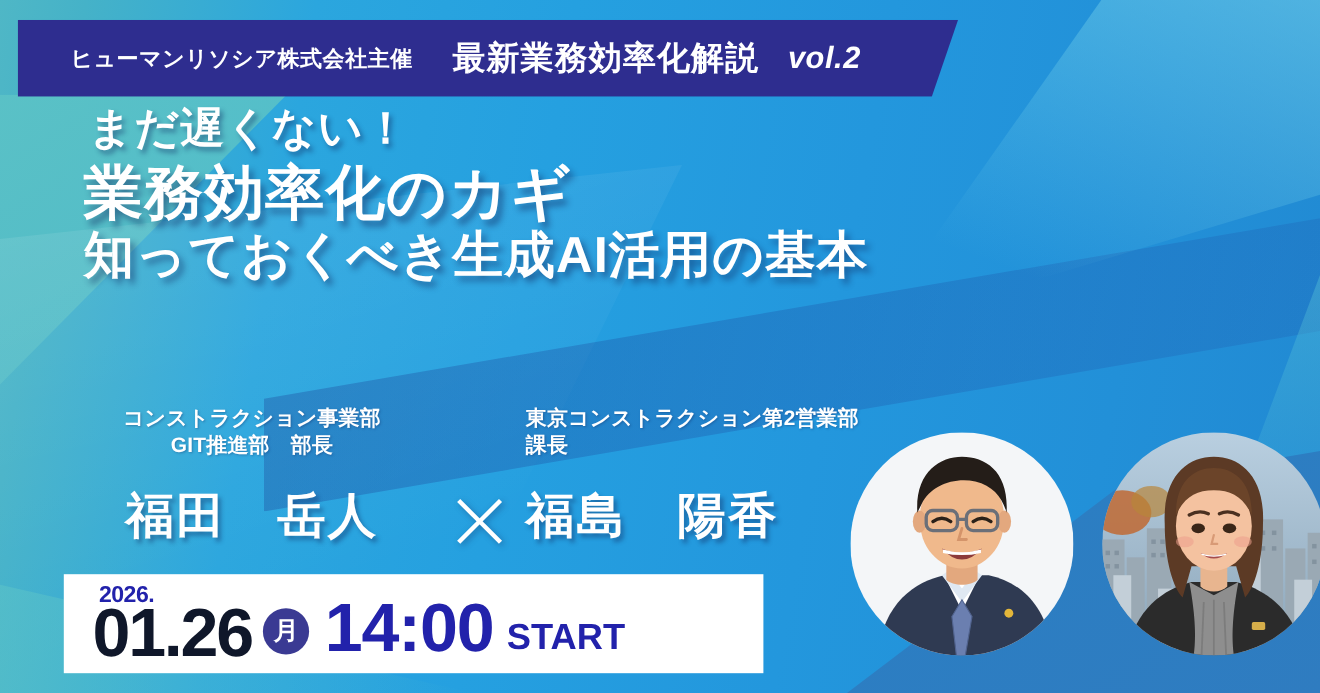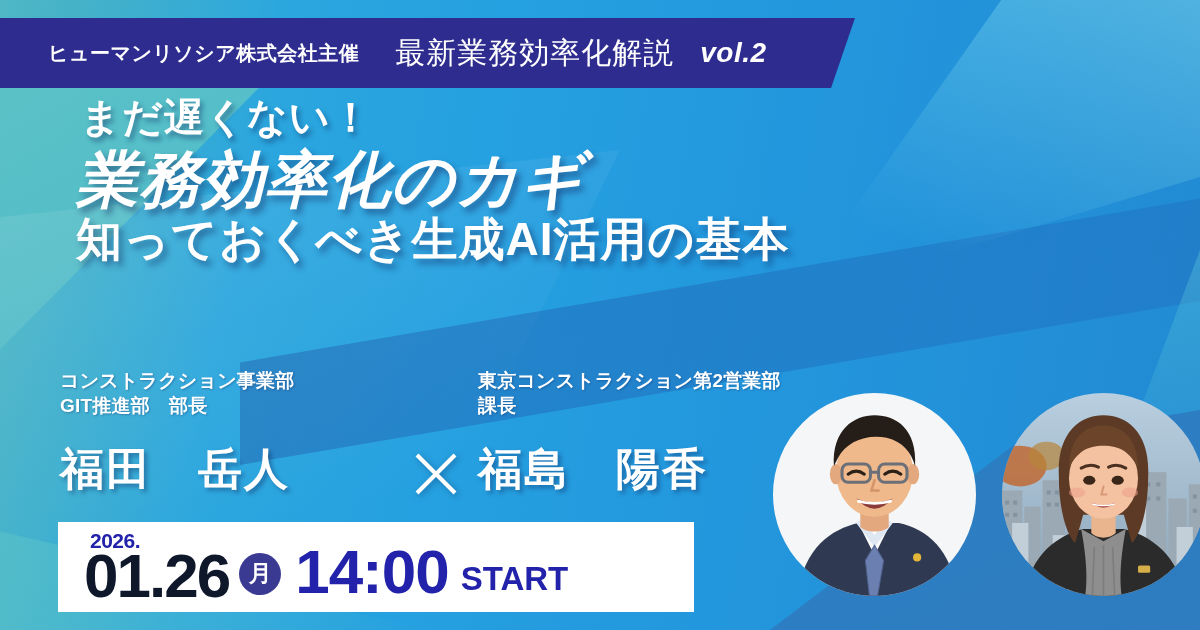--- a/index.html
+++ b/index.html
@@ -80,7 +80,7 @@
   
   .header-ribbon {
     position: absolute;
-    left: 0;
+    left: 16px;
     top: 18px;
     width: 855px;
     height: 70px;

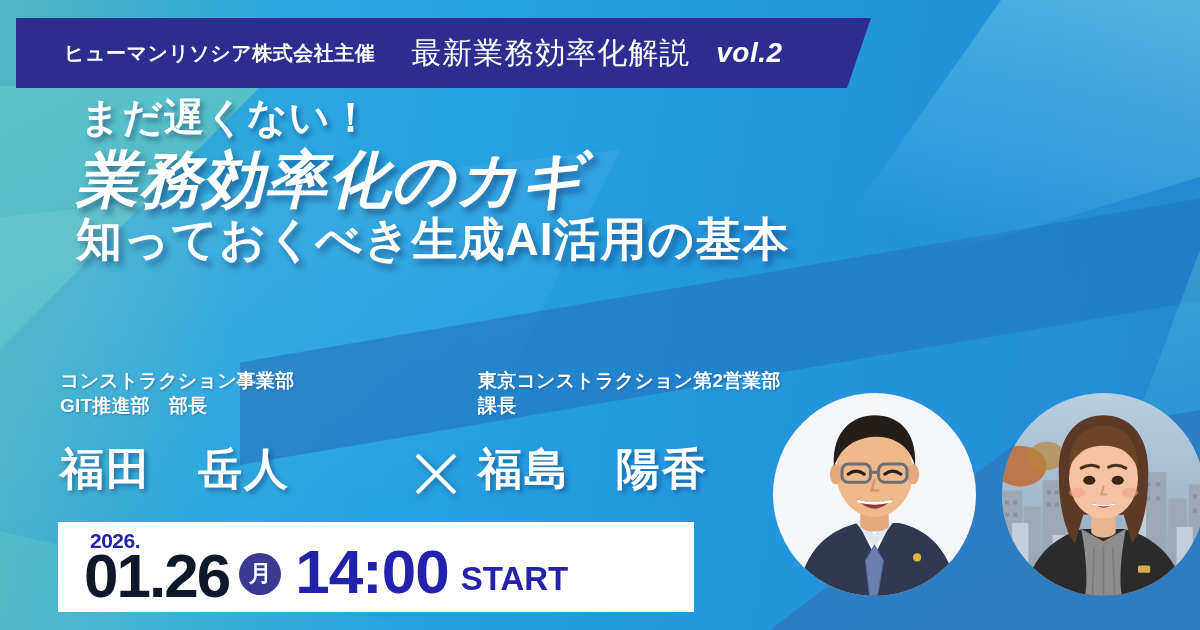--- a/index.html
+++ b/index.html
@@ -101,7 +101,7 @@
   .series-title {
     color: #ffffff;
     font-size: 30px;
-    font-weight: 400;
+    font-weight: 700;
     letter-spacing: 1px;
     margin-left: 36px;
     white-space: nowrap;

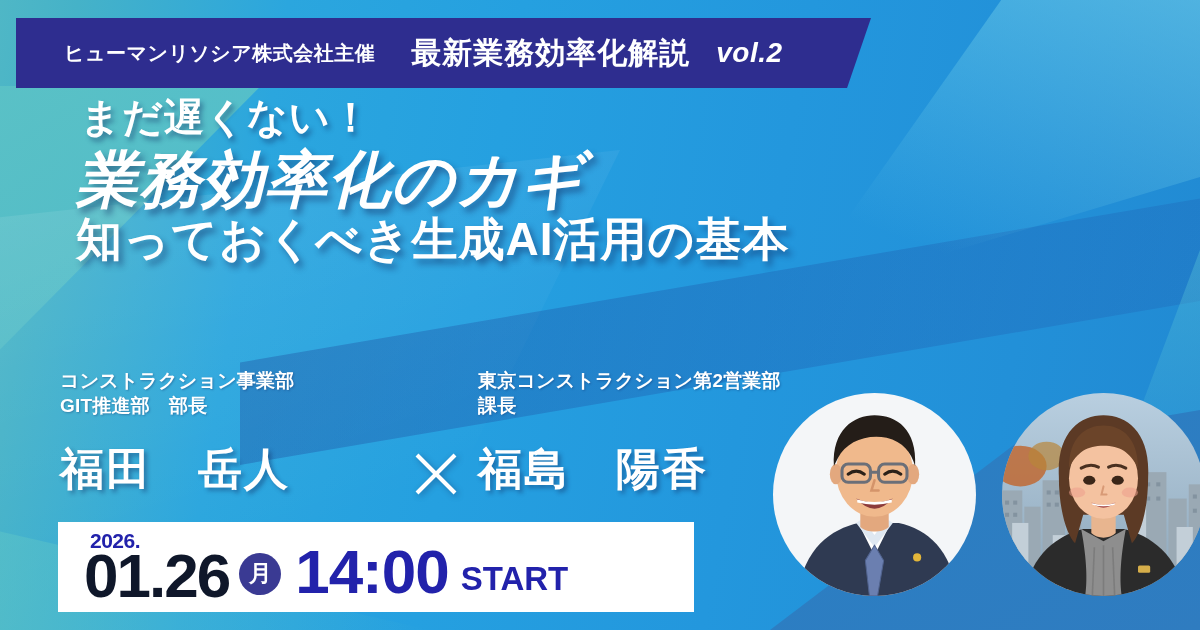--- a/index.html
+++ b/index.html
@@ -143,10 +143,9 @@
     white-space: nowrap;
   }
   .headline-1 {
-    font-size: 62px;
+    font-size: 54px;
     margin-left: 76px;
     margin-top: 10px;
-    font-style: italic;
   }
   .headline-2 {
     font-size: 46px;

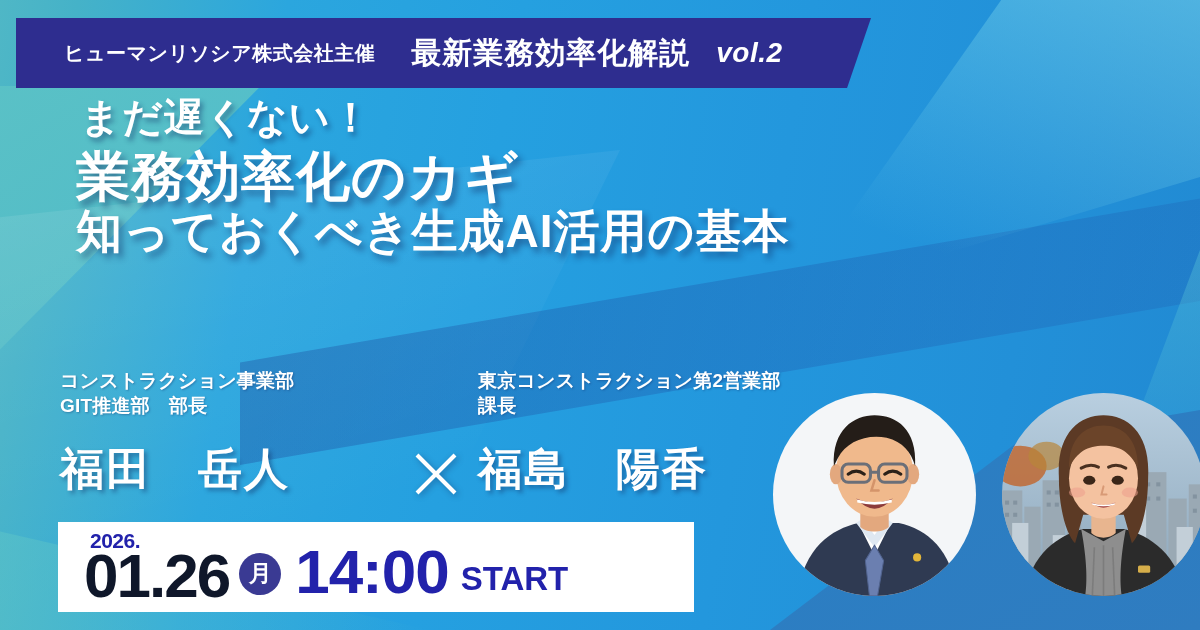--- a/index.html
+++ b/index.html
@@ -183,7 +183,7 @@
     margin-top: 22px;
     text-shadow: 3px 3px 4px rgba(16,40,96,.42);
   }
-  .speaker-1 { width: 338px; }
+  .speaker-1 { width: 338px; align-items: center; }
   .speaker-2 { width: 360px; padding-left: 4px; }
   .cross-wrap {
     width: 76px;

